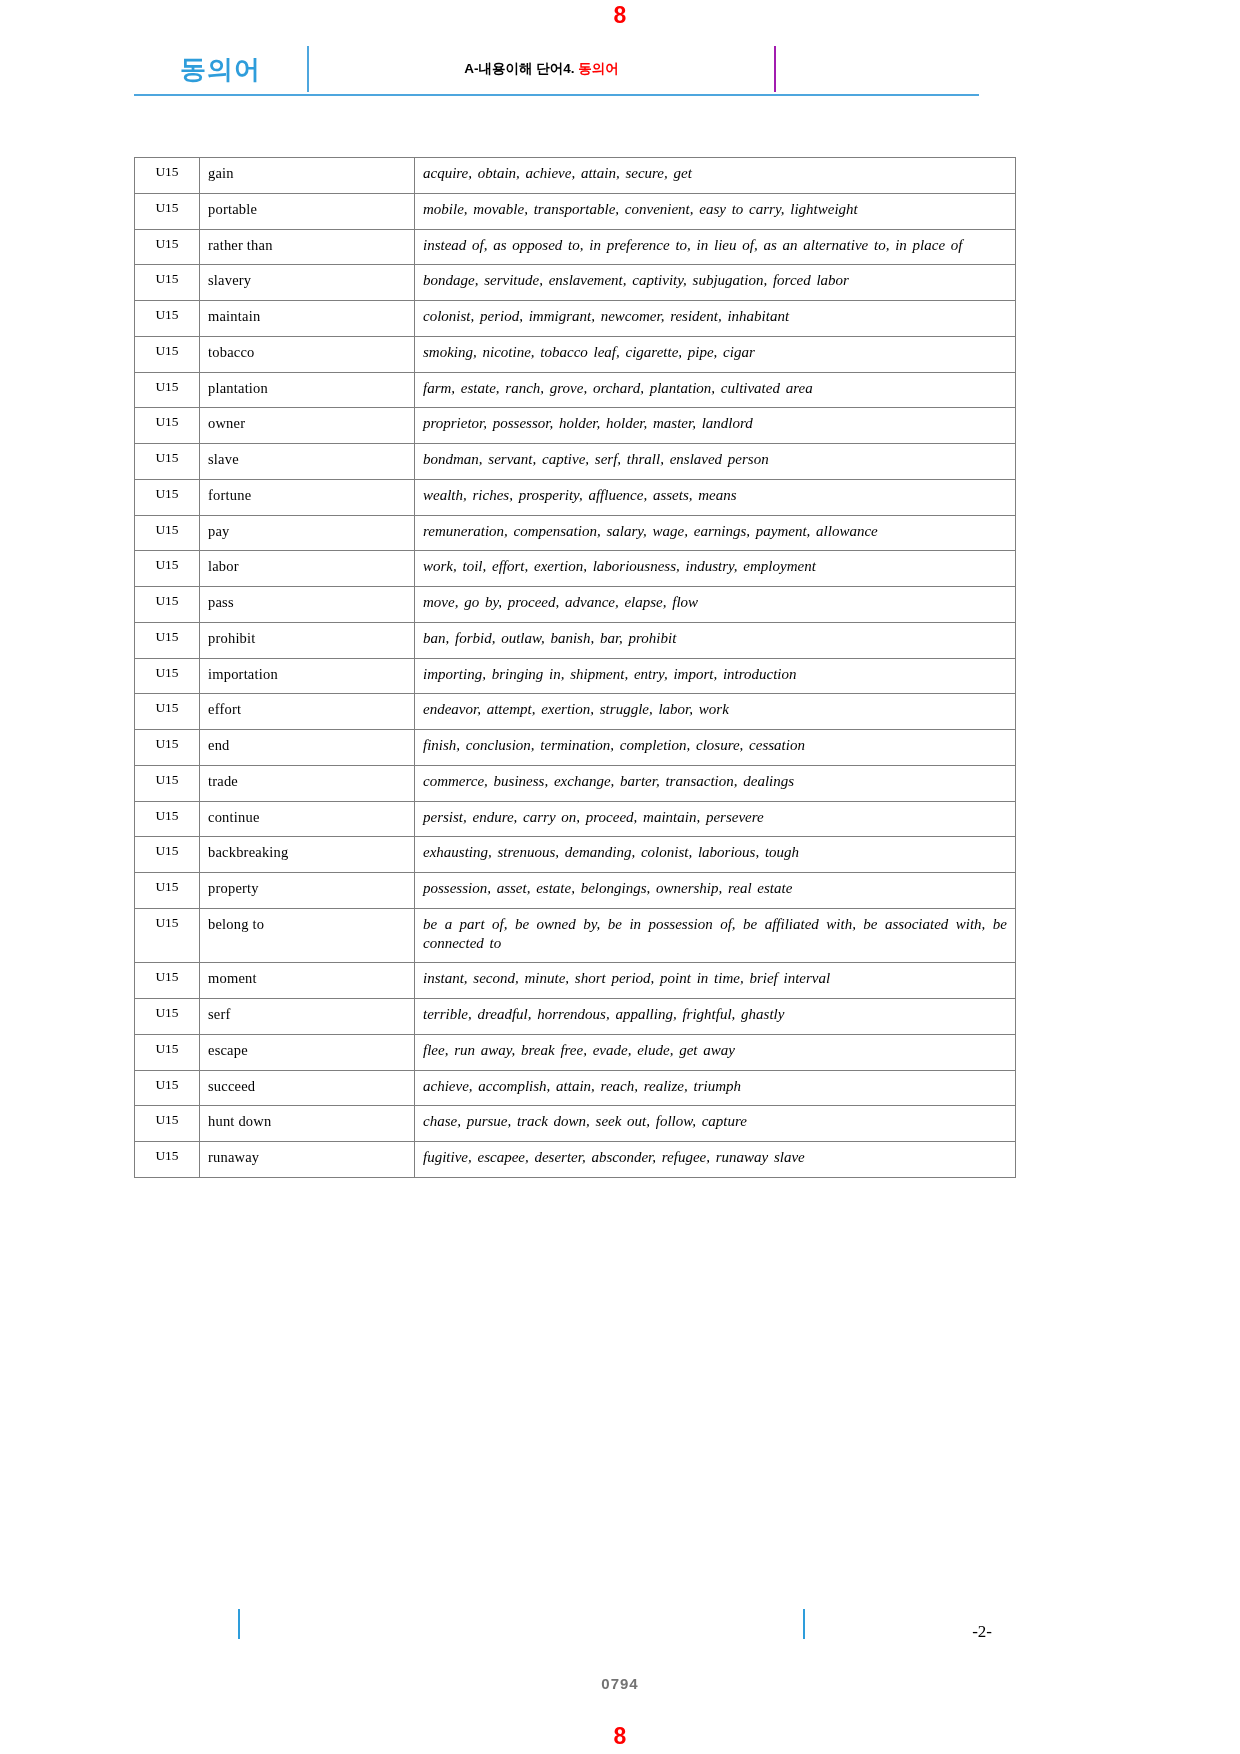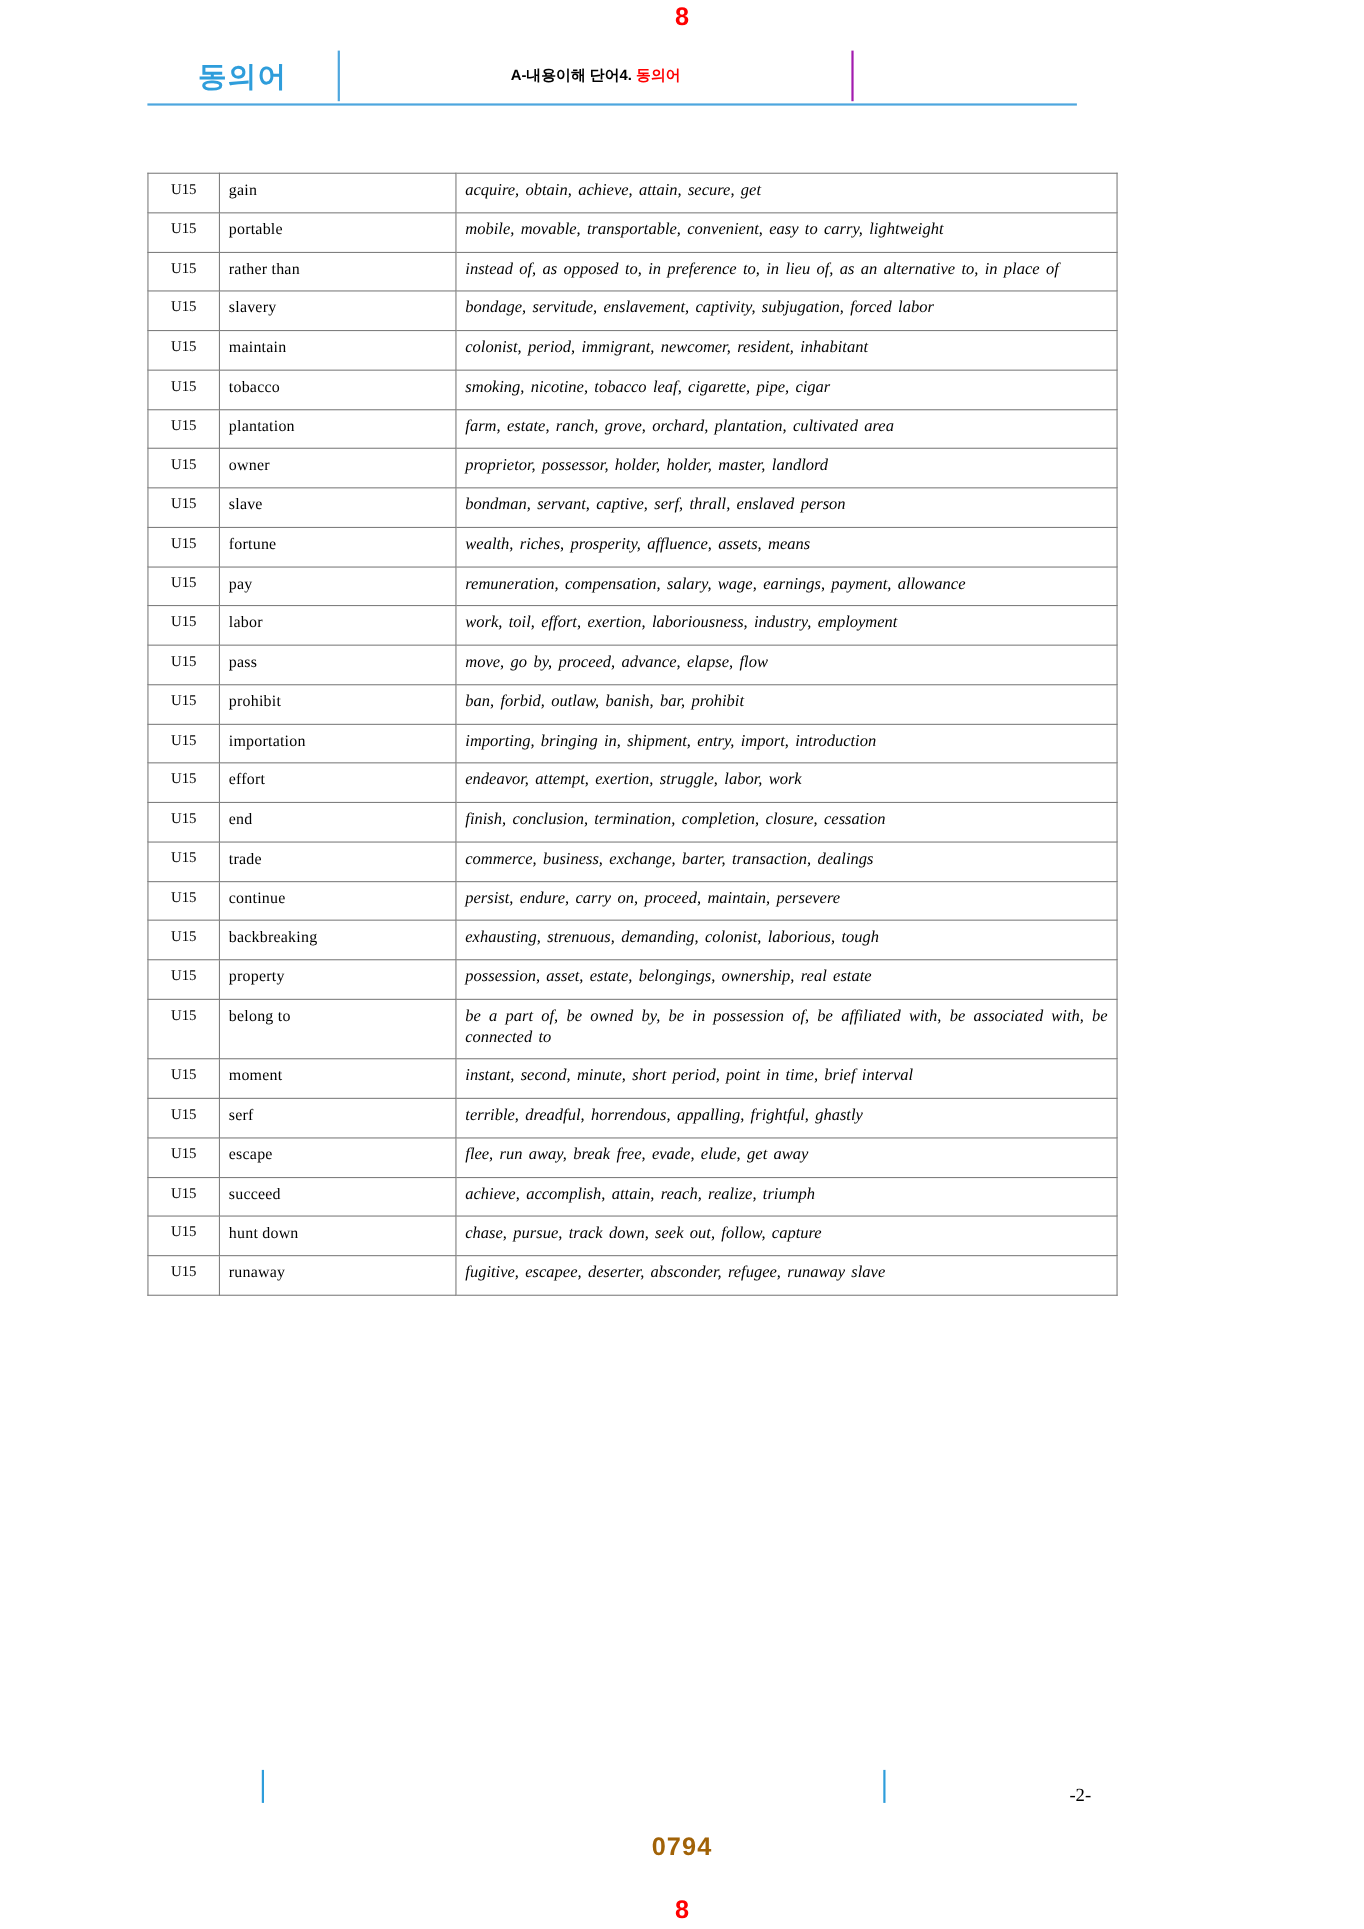--- a/index.html
+++ b/index.html
@@ -167,10 +167,10 @@
     left: 0;
     width: 100%;
     text-align: center;
-    color: #a16207;
-    font-family: "Liberation Sans", sans-serif;
-    font-weight: bold;
-    font-size: 23px;
+    color: #737373;
+    font-family: "Liberation Sans", sans-serif;
+    font-weight: bold;
+    font-size: 15px;
     letter-spacing: 1px;
   }
 </style>

